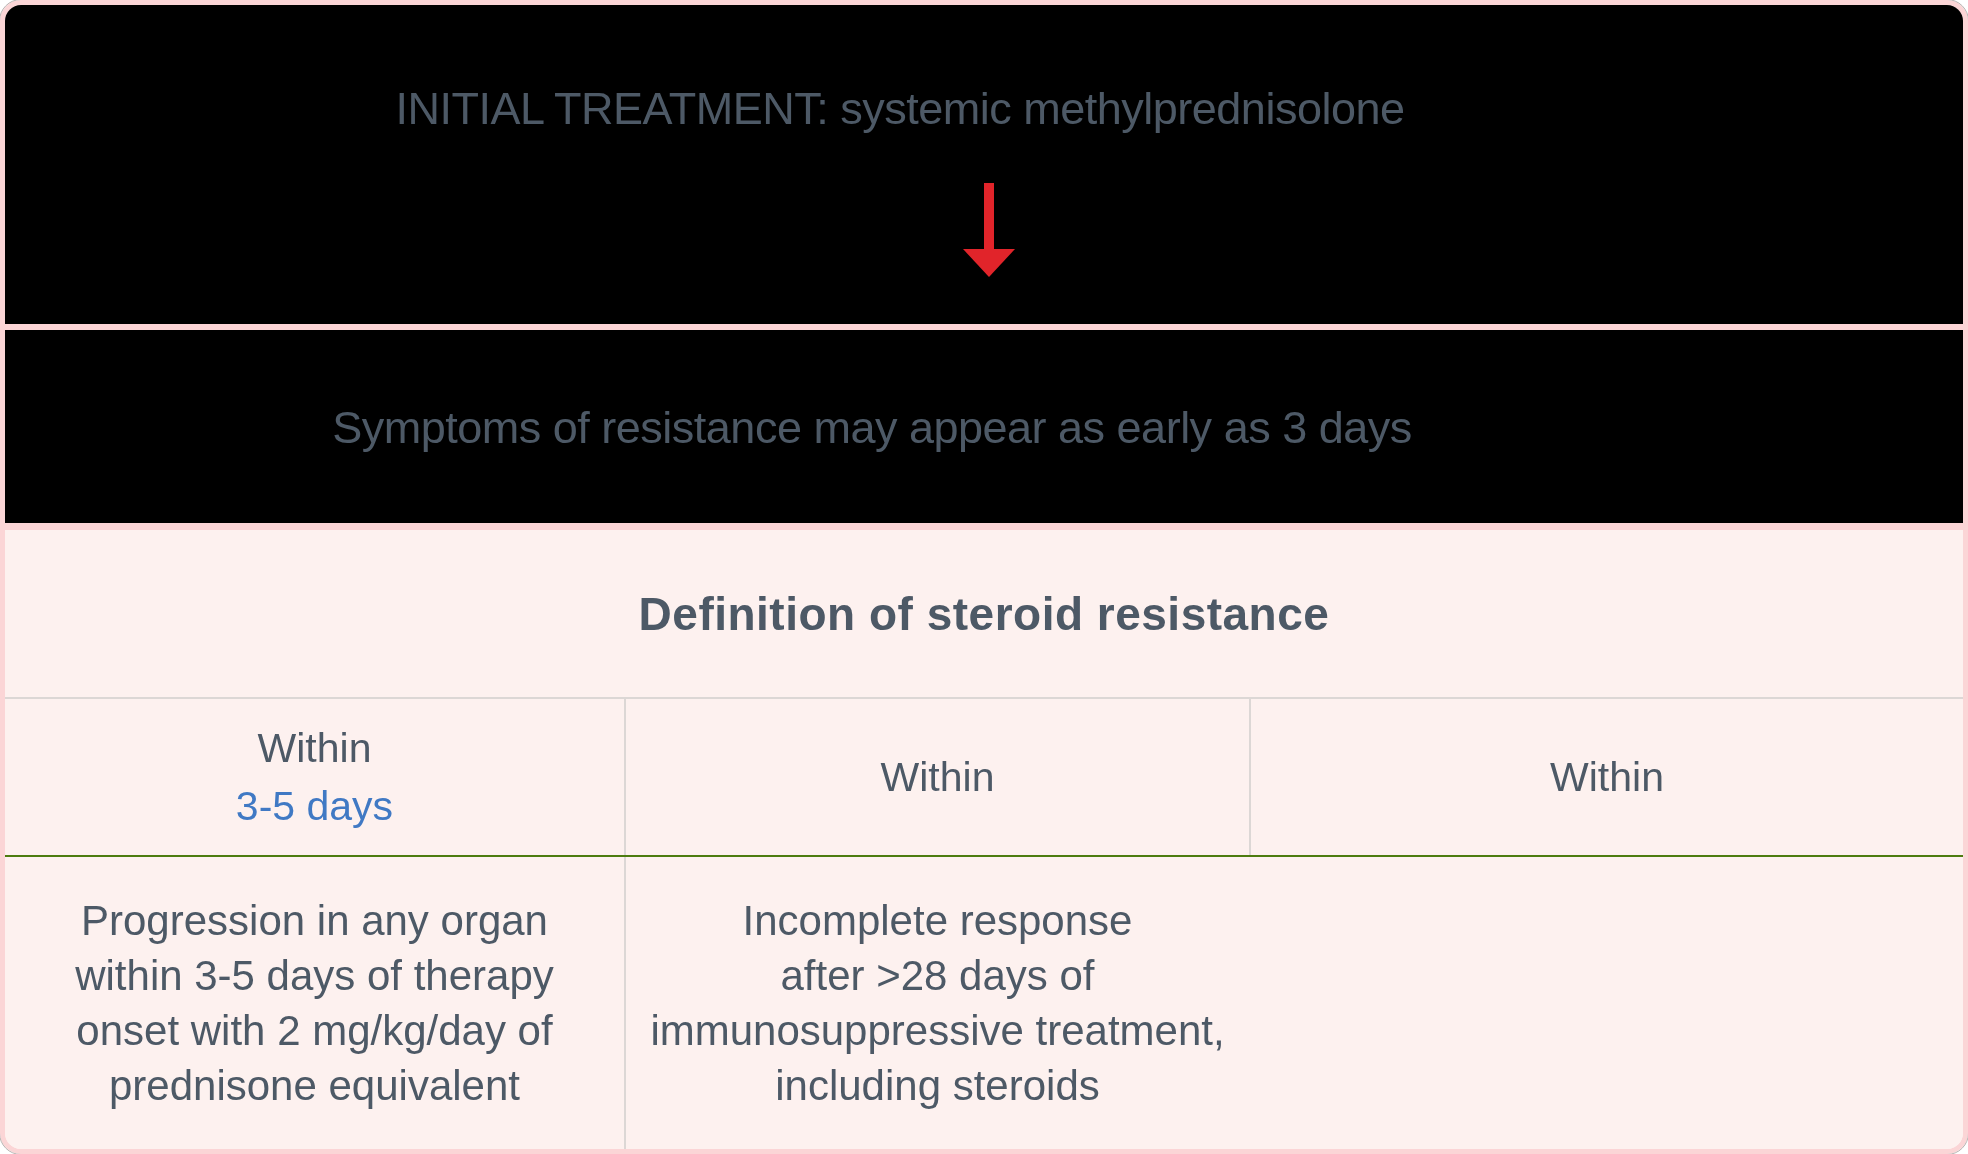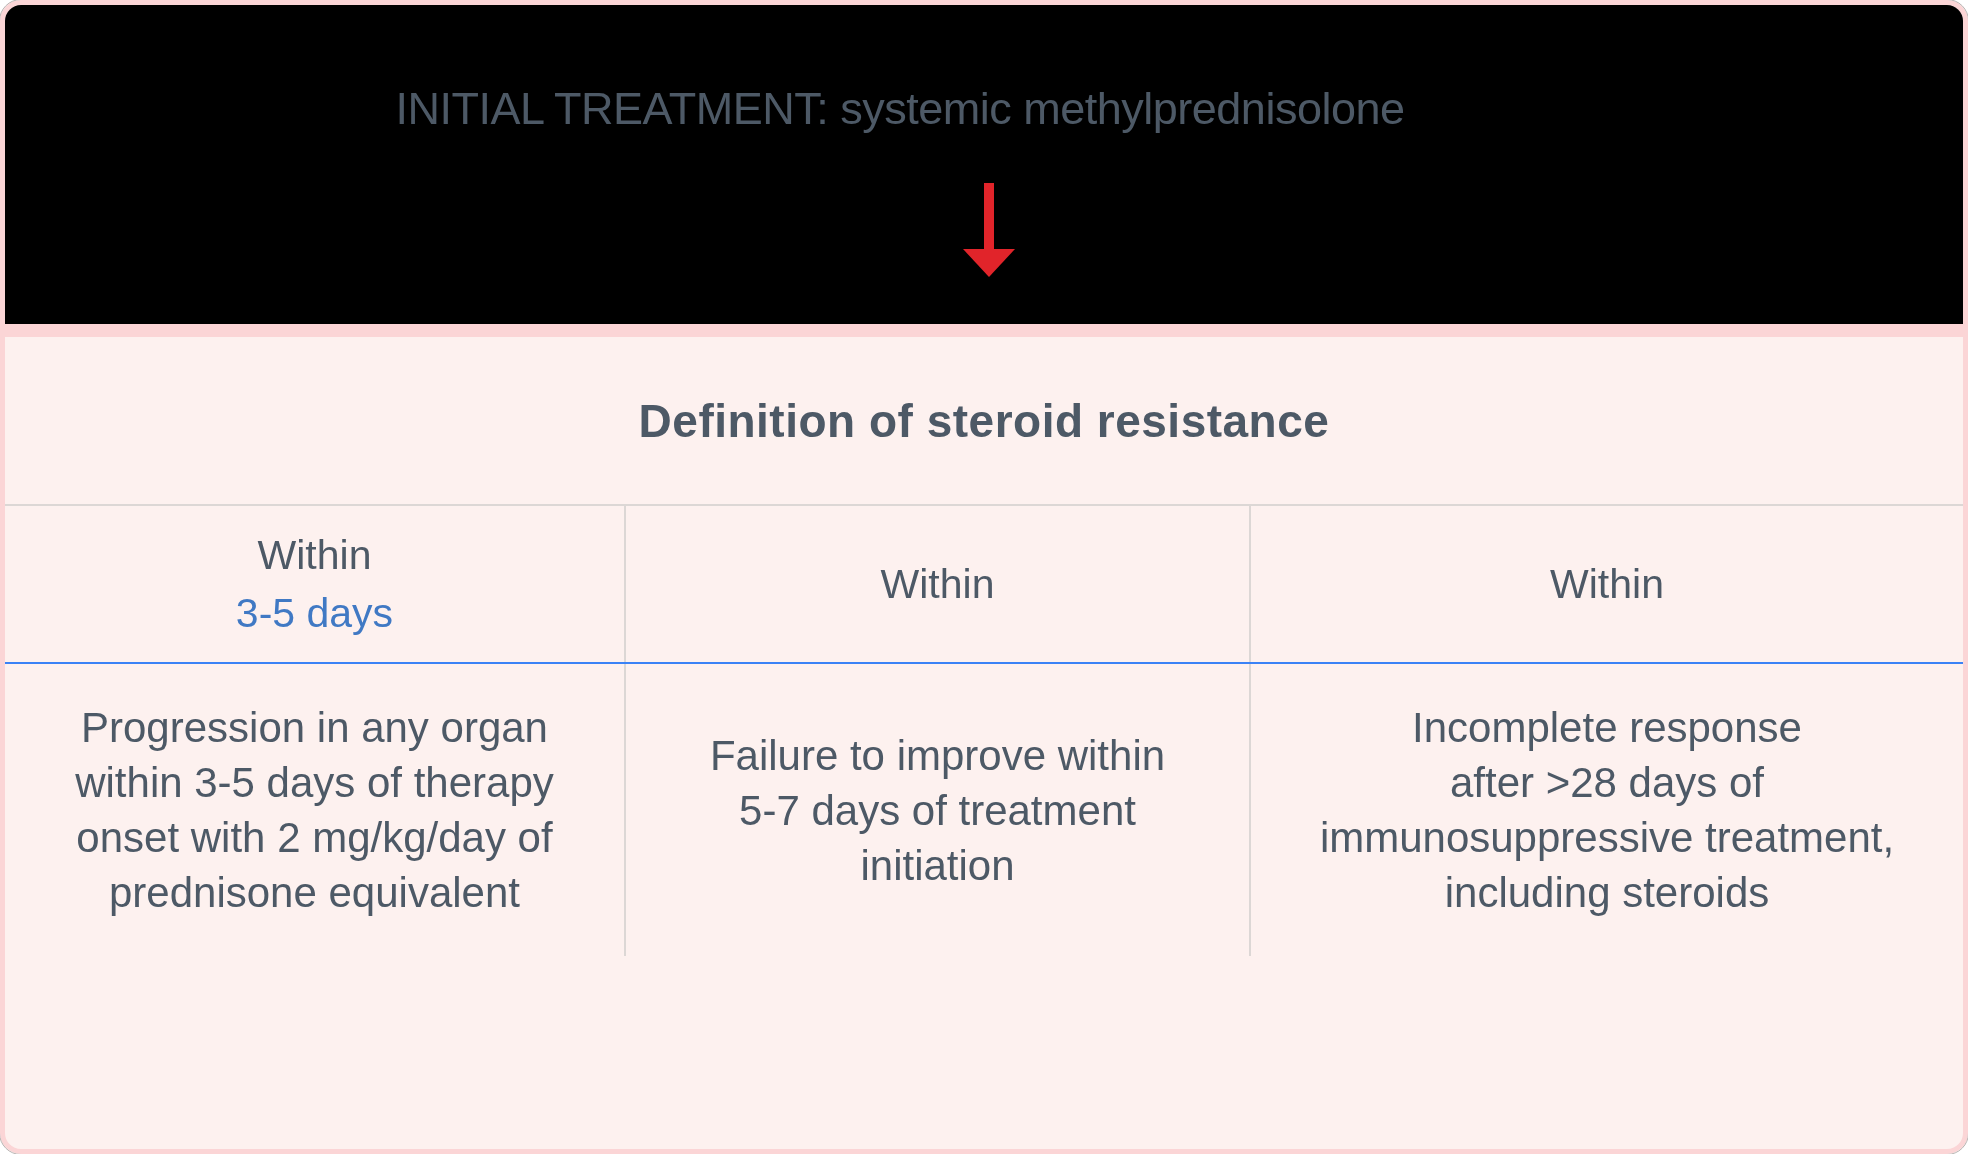--- a/index.html
+++ b/index.html
@@ -134,6 +134,9 @@
 
   <div class="pink-divider"></div>
 
+  <div class="black-box black-box-2">
+    <div class="flow-sub">Symptoms of resistance may appear as early as 3 days</div>
+  </div>
 
   <div class="pink-divider pink-divider-2"></div>
 

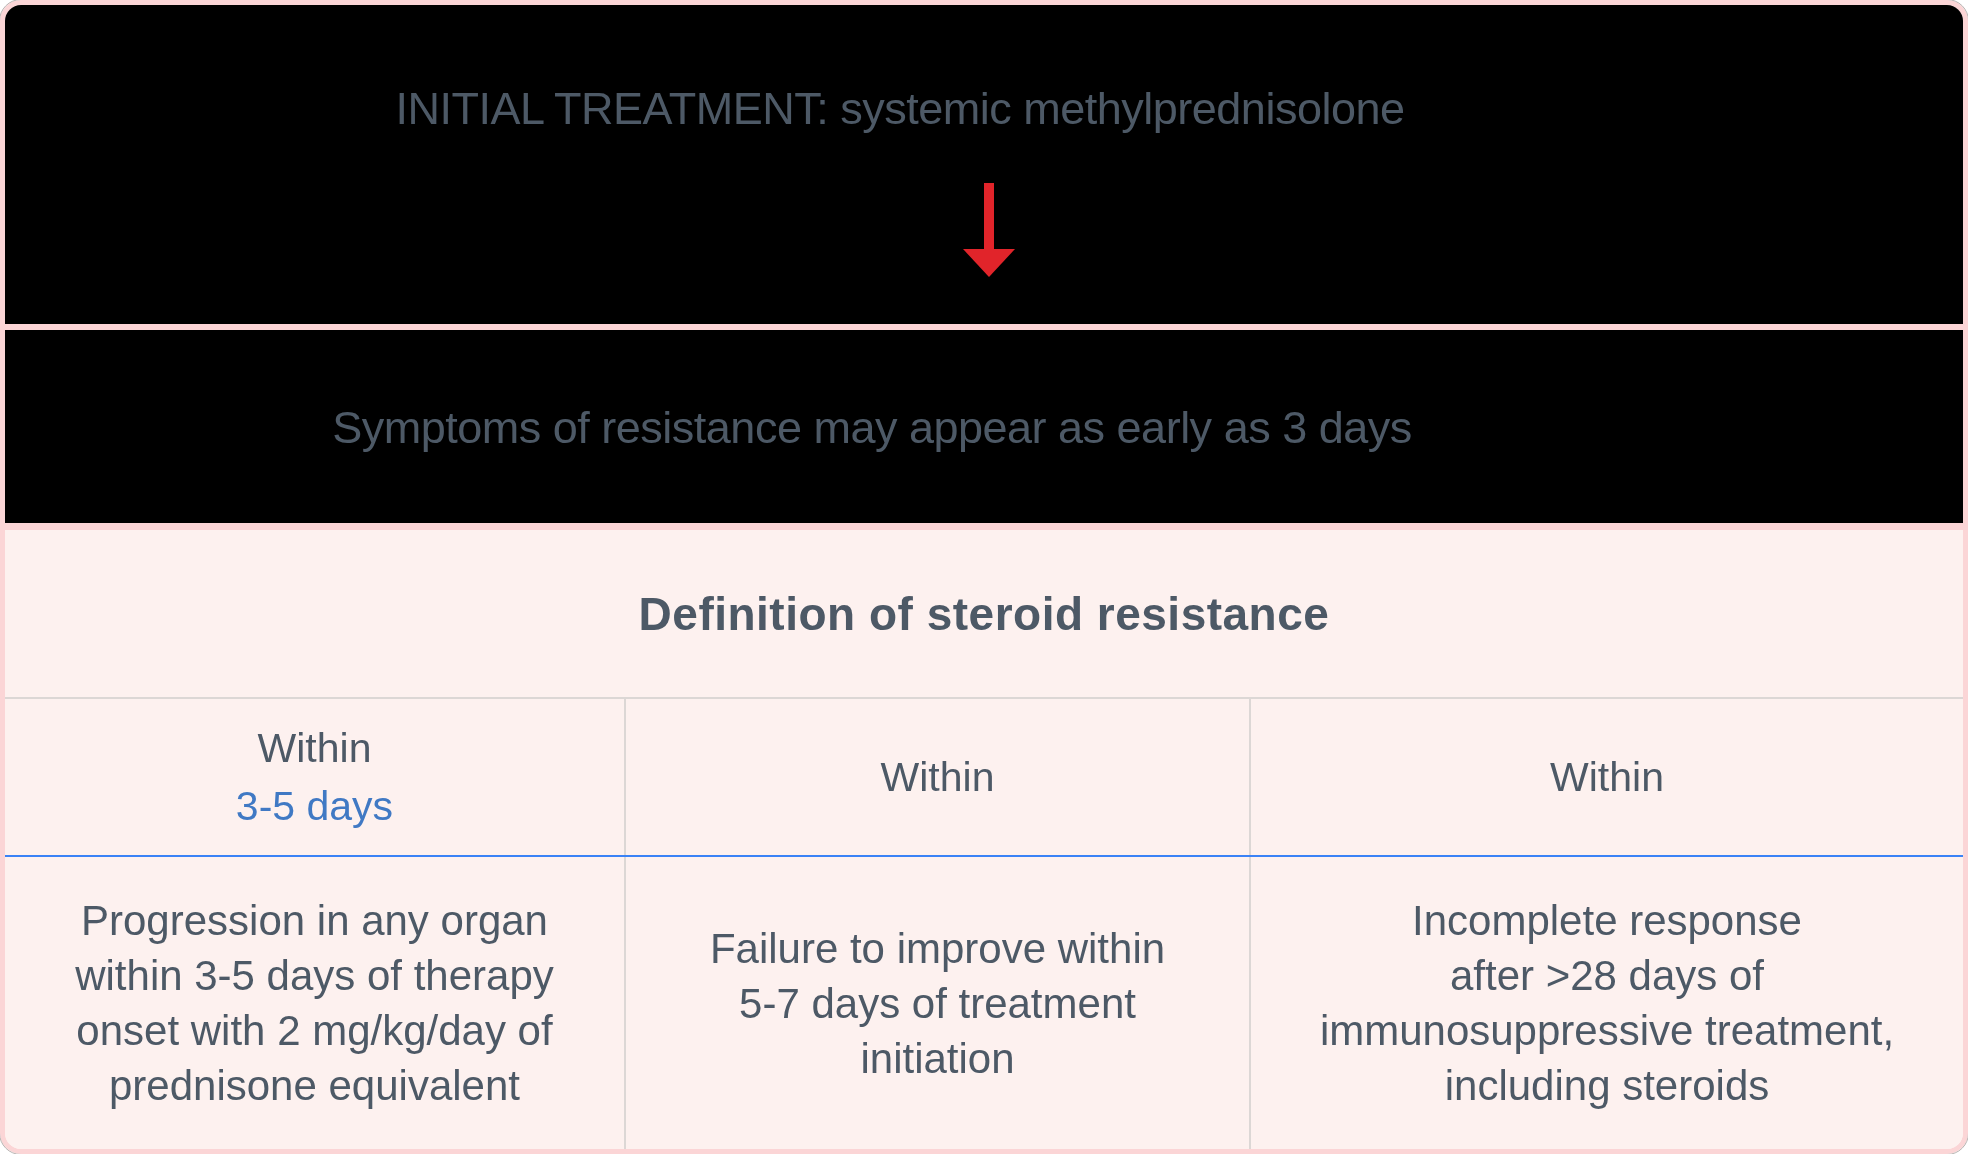--- a/index.html
+++ b/index.html
@@ -91,7 +91,7 @@
     display: grid;
     grid-template-columns: 619px 625px 1fr;
   }
-  .def-row-header { height: 158px; border-bottom: 2px solid #3b82f6; }
+  .def-row-header { height: 158px; border-bottom: 2px solid #4d7c0f; }
   .def-row-body { height: 292px; }
   .def-cell {
     display: flex;

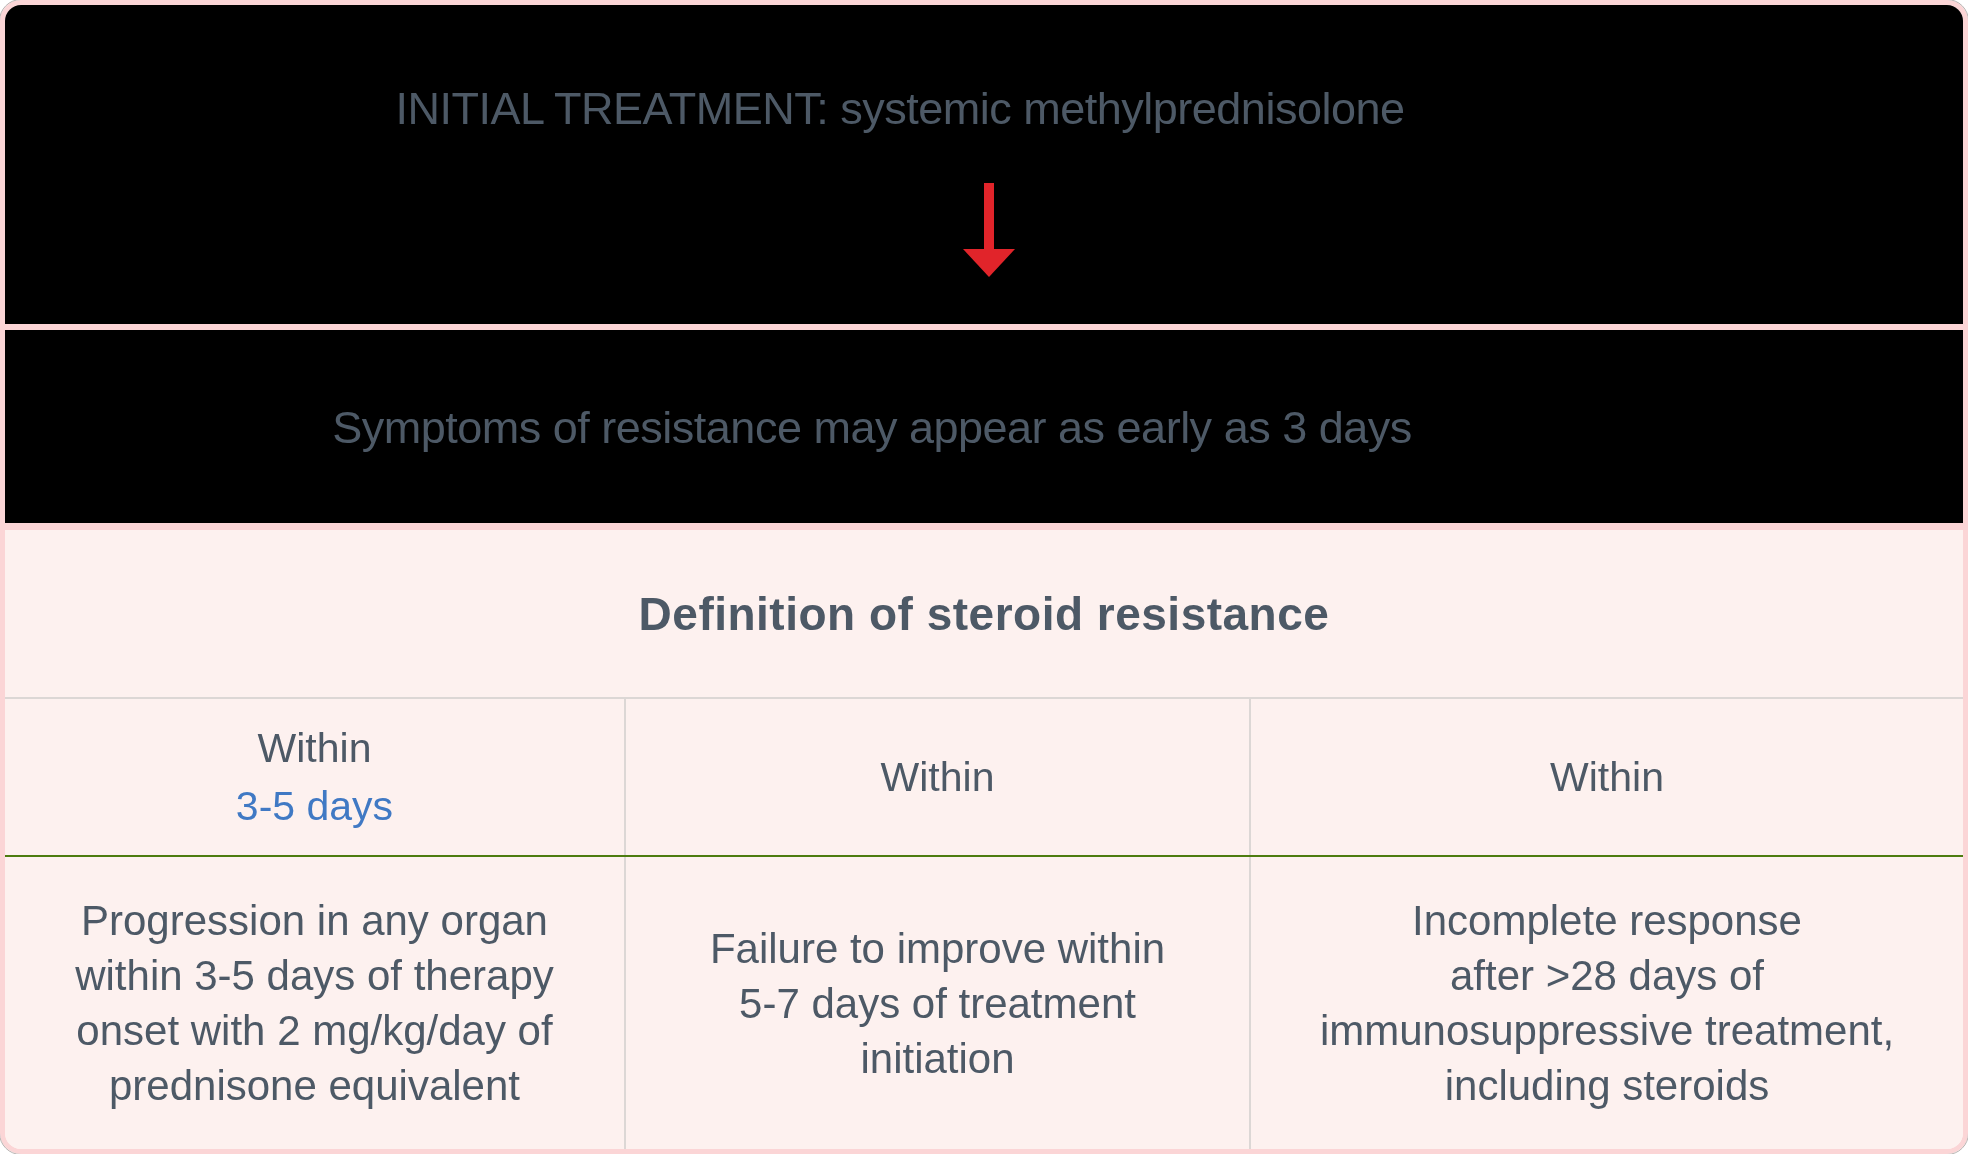--- a/index.html
+++ b/index.html
@@ -169,11 +169,6 @@
 prednisone equivalent</span>
         </div>
         <div class="def-cell">
-          <span class="def-desc">Failure to improve within
-5-7 days of treatment
-initiation</span>
-        </div>
-        <div class="def-cell">
           <span class="def-desc">Incomplete response
 after &gt;28 days of
 immunosuppressive treatment,

